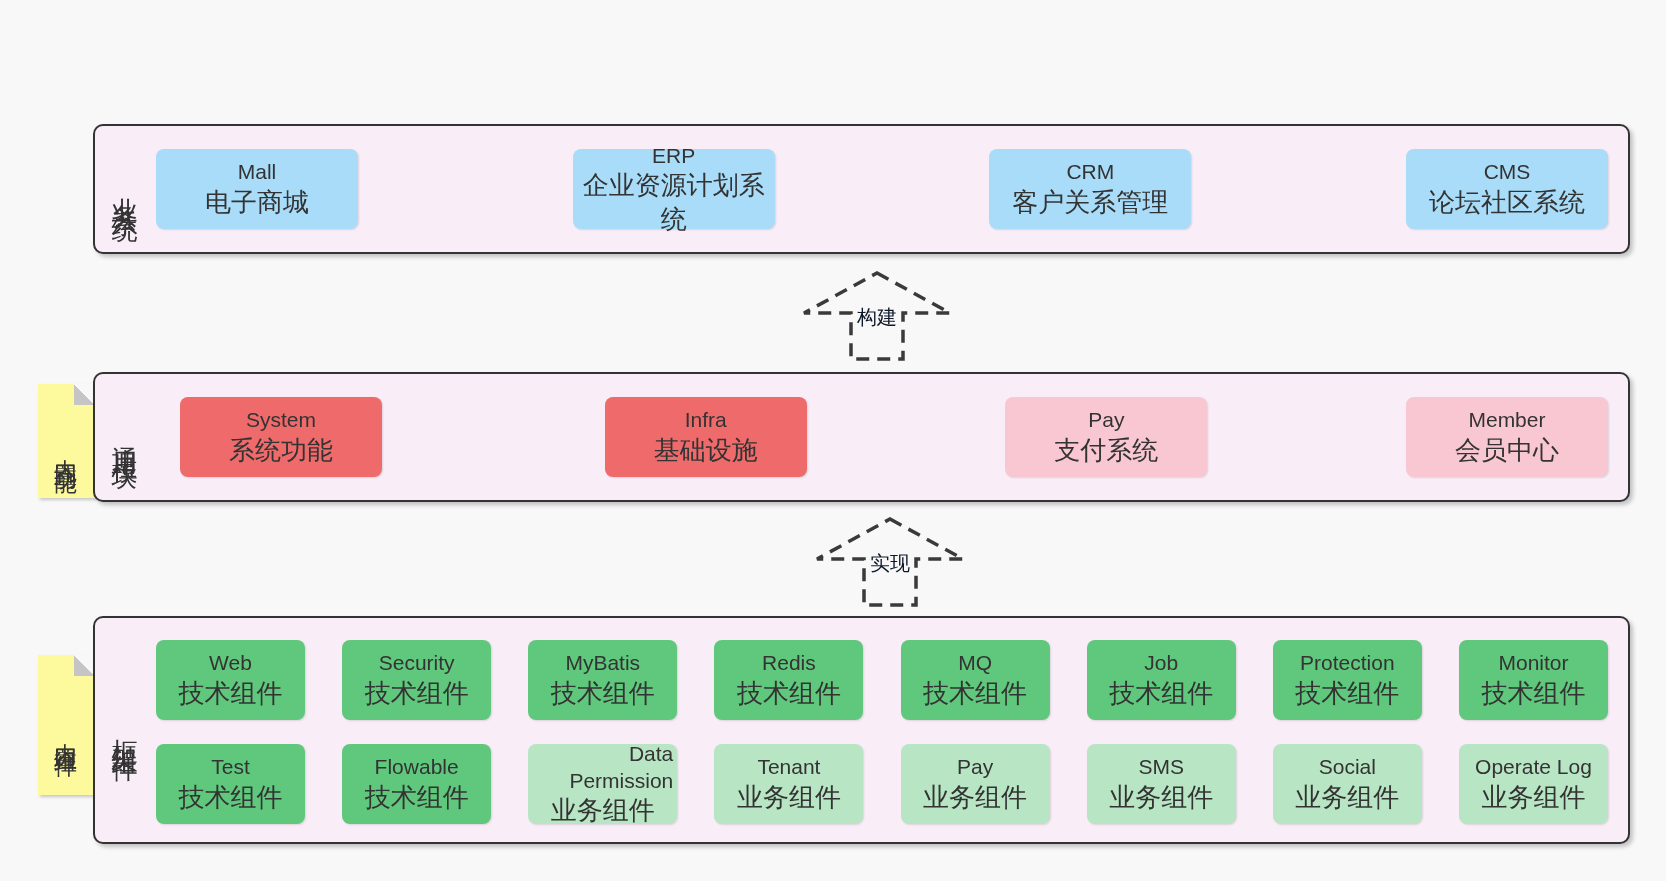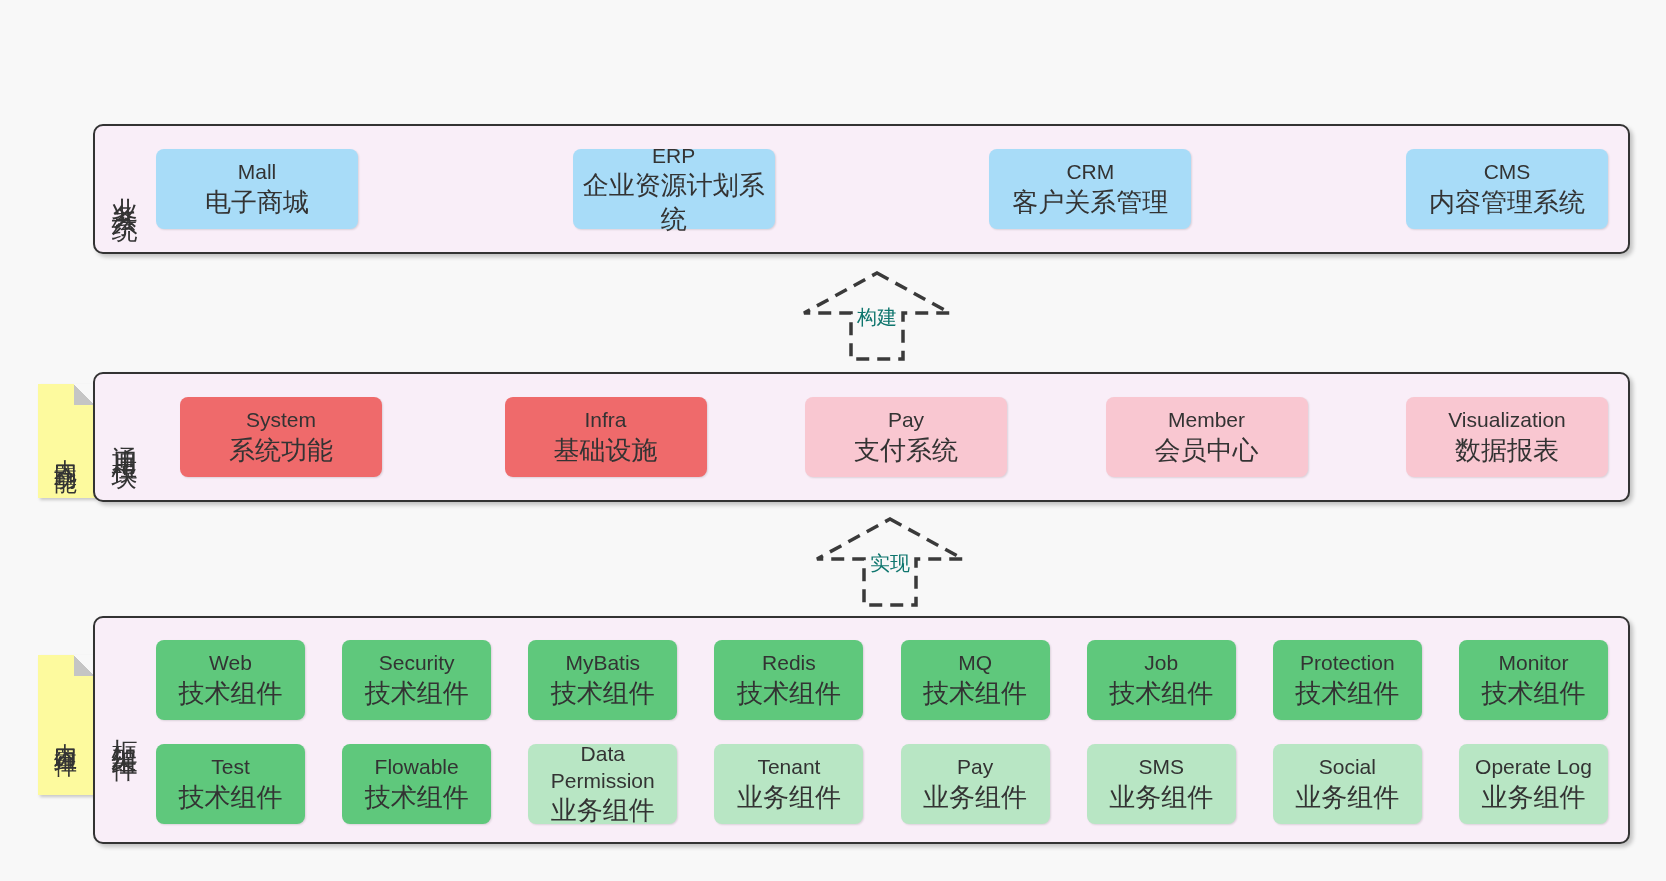--- a/index.html
+++ b/index.html
@@ -100,7 +100,7 @@
     </div>
     <div class="box blue w6">
       <div class="en">CMS</div>
-      <div class="zh">内容管理系统</div>
+      <div class="zh">论坛社区系统</div>
     </div>
   </div>
 </div>

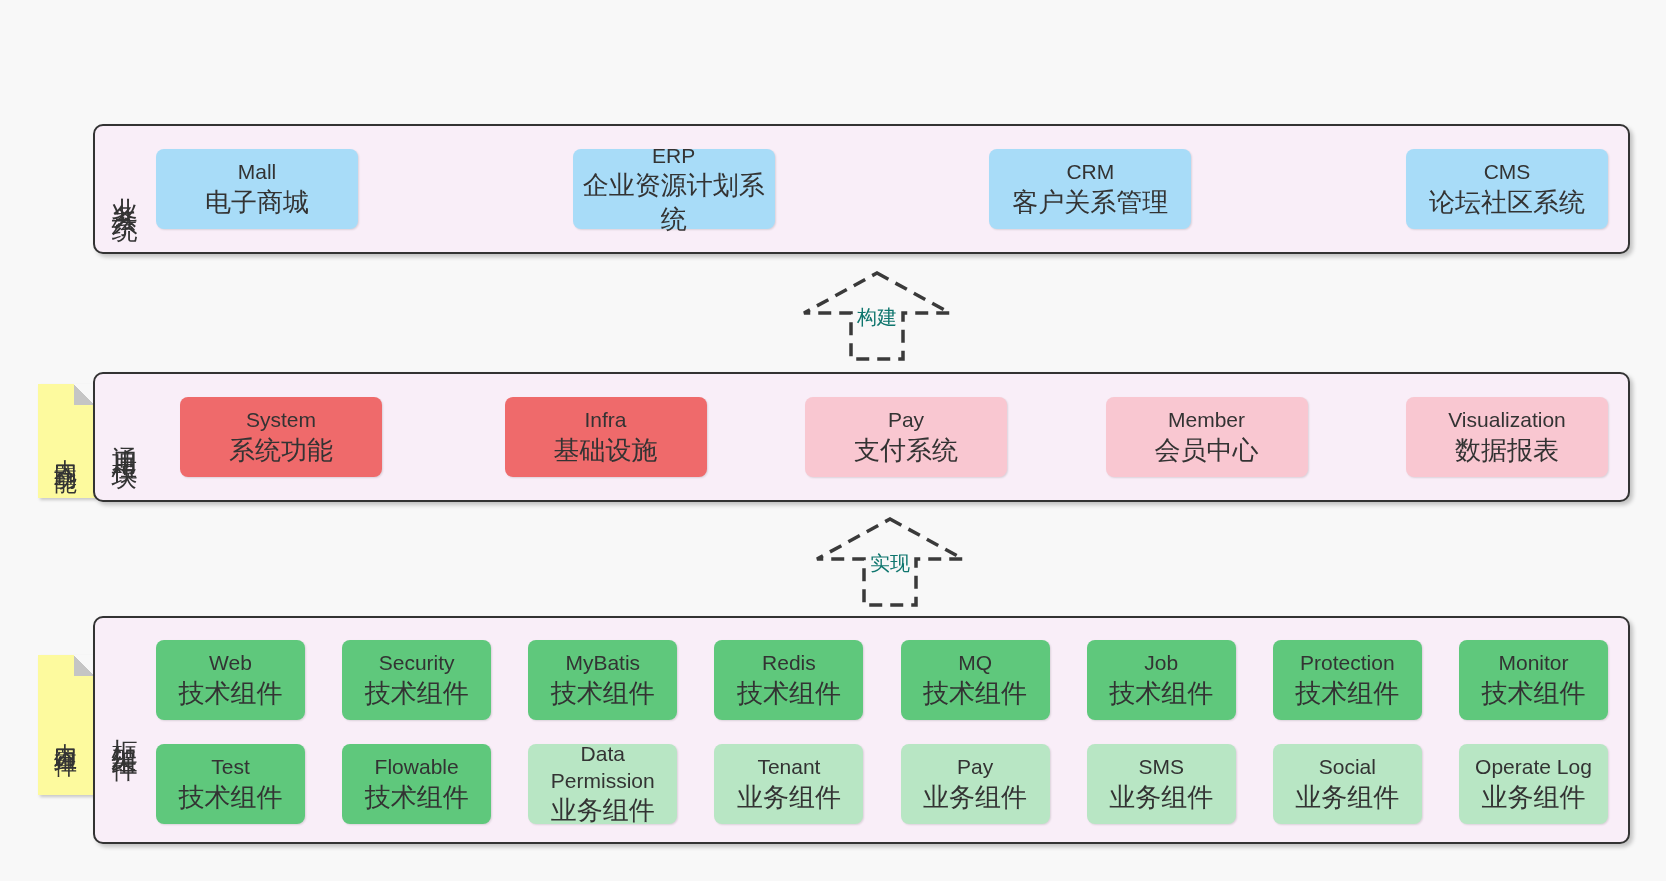--- a/index.html
+++ b/index.html
@@ -77,7 +77,7 @@
   .arrow-label{
     position:absolute;left:50%;top:44px;transform:translate(-50%,-38%);
     background:var(--page_bg,#f8f8f8);
-    font-size:20px;padding:0 3px;color:#0f766e;white-space:nowrap;
+    font-size:20px;padding:0 3px;color:#0f172a;white-space:nowrap;
   }
 </style>
 </head>

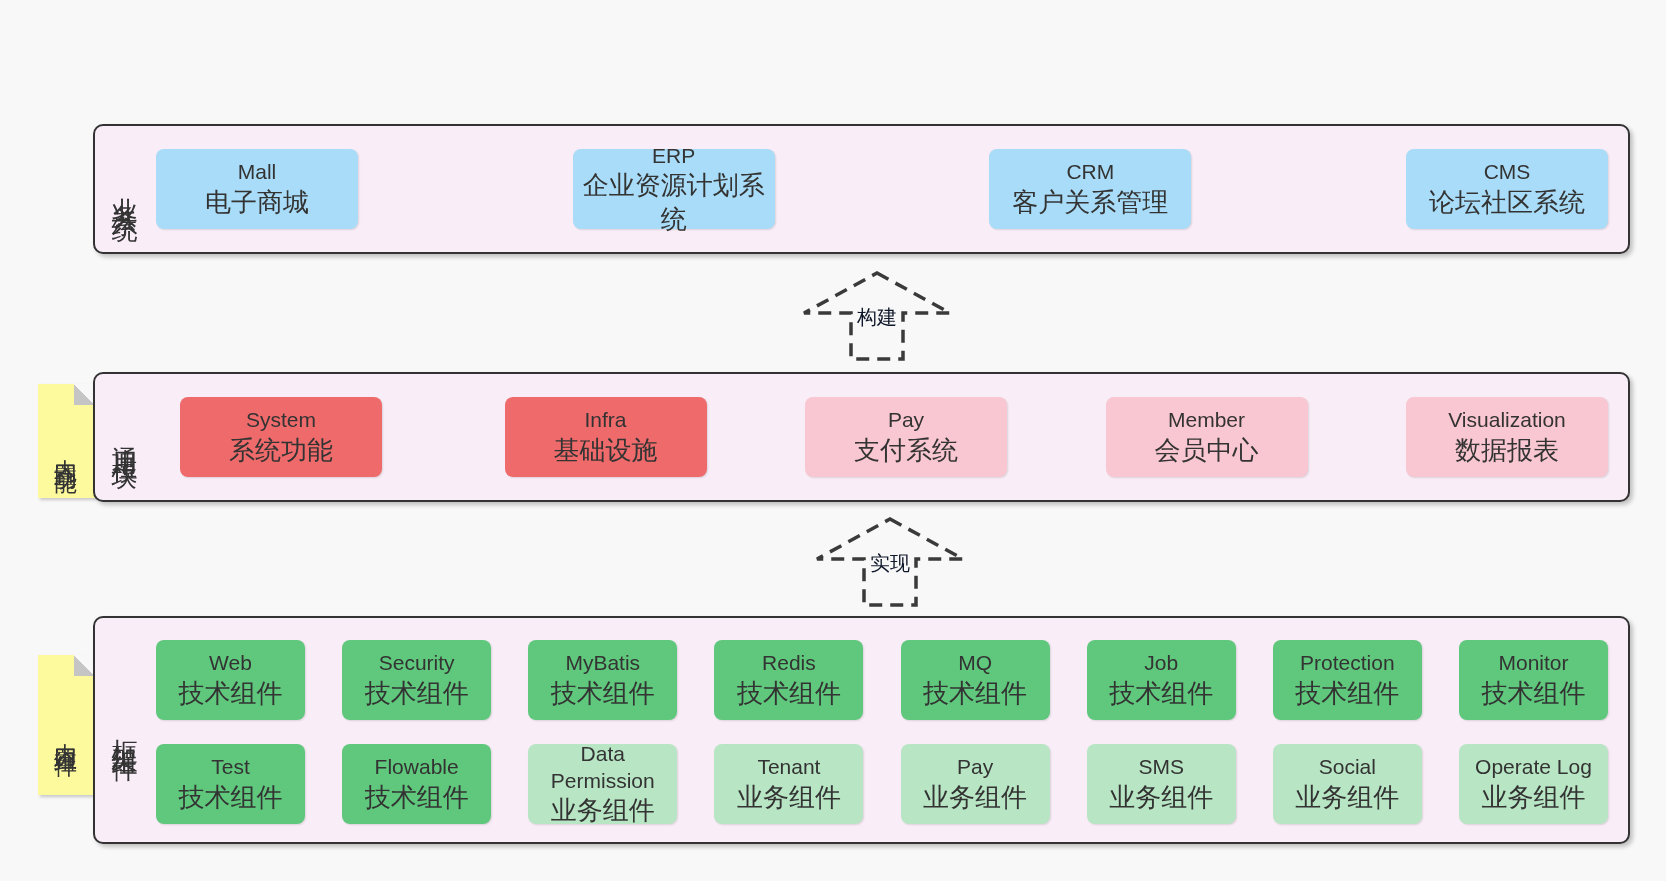--- a/index.html
+++ b/index.html
@@ -135,10 +135,6 @@
       <div class="en">Member</div>
       <div class="zh">会员中心</div>
     </div>
-    <div class="box pink w6">
-      <div class="en">Visualization</div>
-      <div class="zh">数据报表</div>
-    </div>
   </div>
 </div>
 

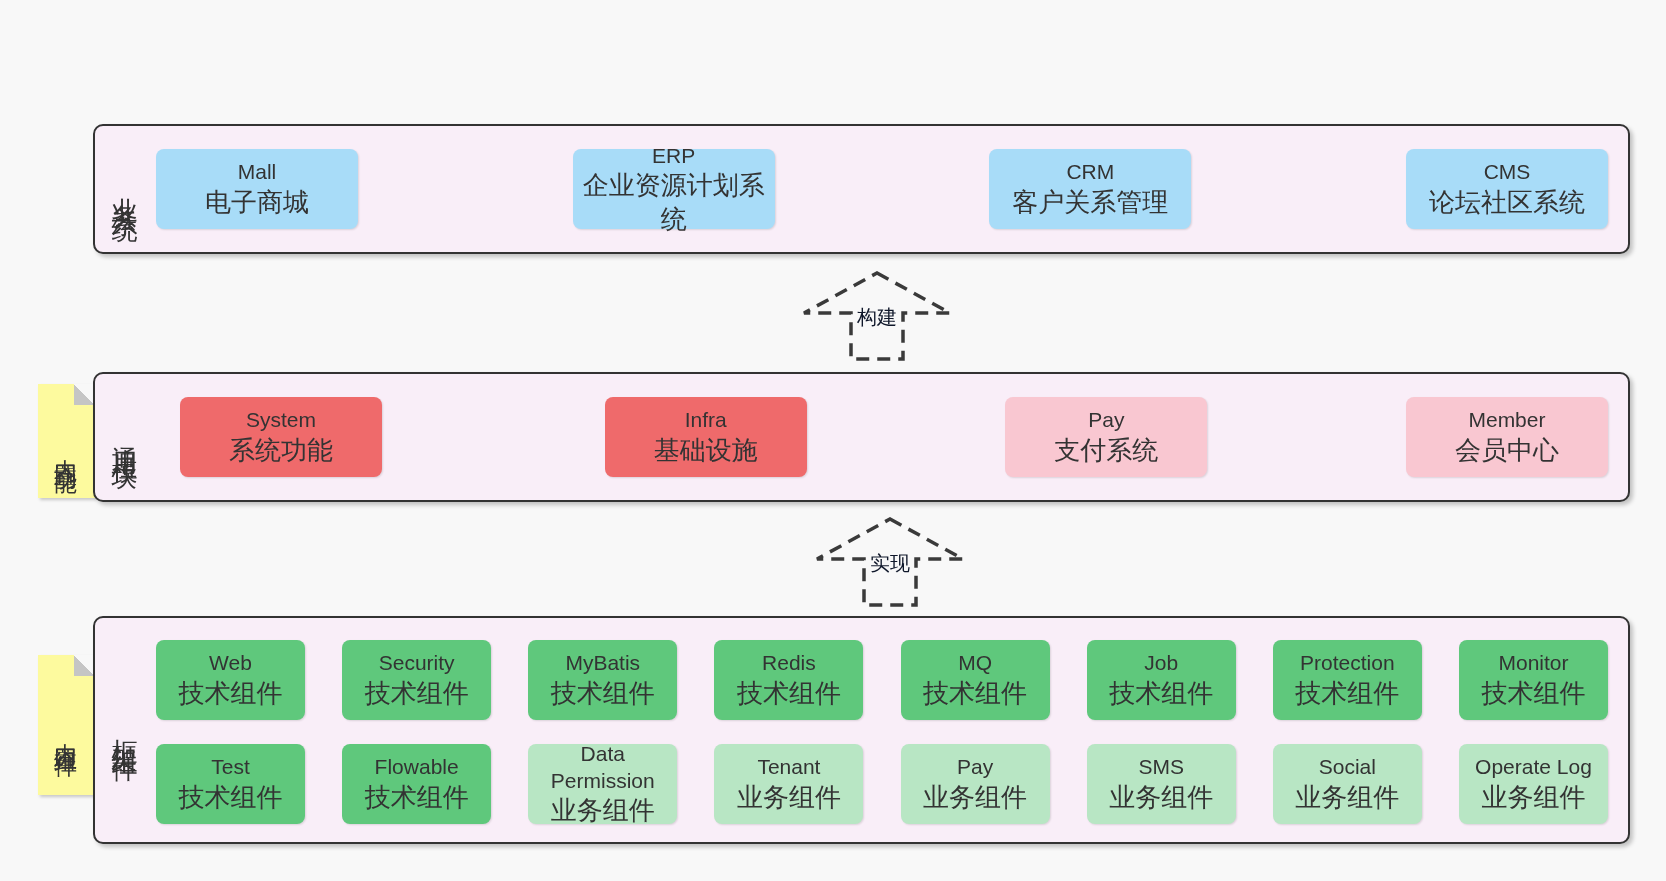--- a/index.html
+++ b/index.html
@@ -41,7 +41,7 @@
     padding:2px 4px;
   }
   .w6{width:202px;}
-  .w8{width:149px;}
+  .w8{width:149px;text-align:right;}
   .box .en{font-size:21px;}
   .box .zh{font-size:26px;}
   .blue{background:var(--box_blue,#a8dcf8);}

